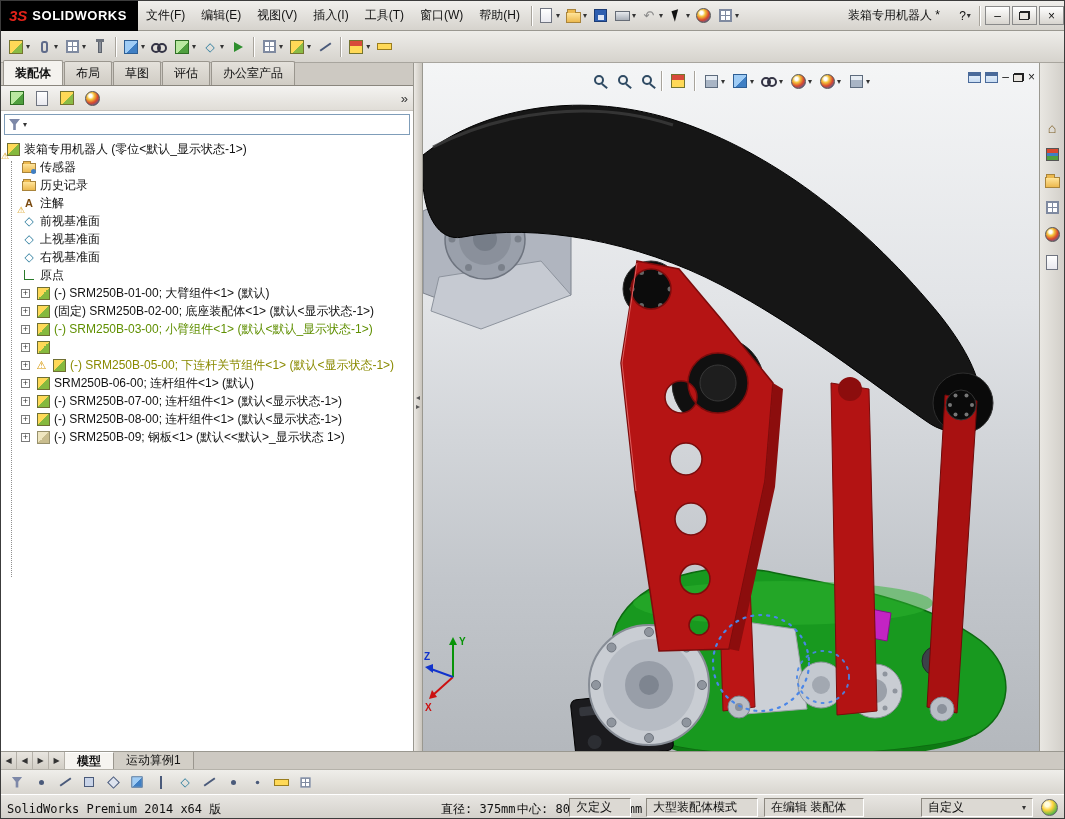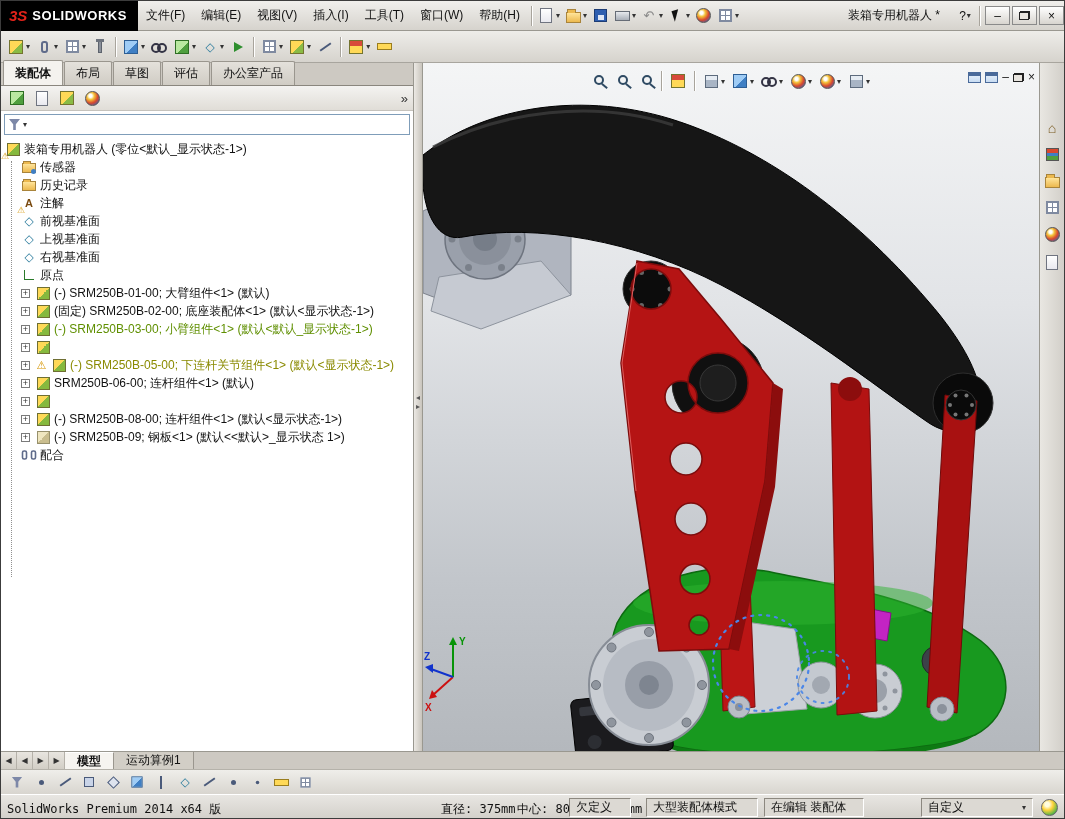--- a/index.html
+++ b/index.html
@@ -436,6 +436,7 @@
         <span class="icon16">
             <span class="i-asm"></span>
           </span>
+        <span>(-) SRM250B-07-00; 连杆组件&lt;1&gt; (默认&lt;显示状态-1&gt;)</span>
       </div>
       <div class="trow lvl1">
         <span class="exp">+</span>

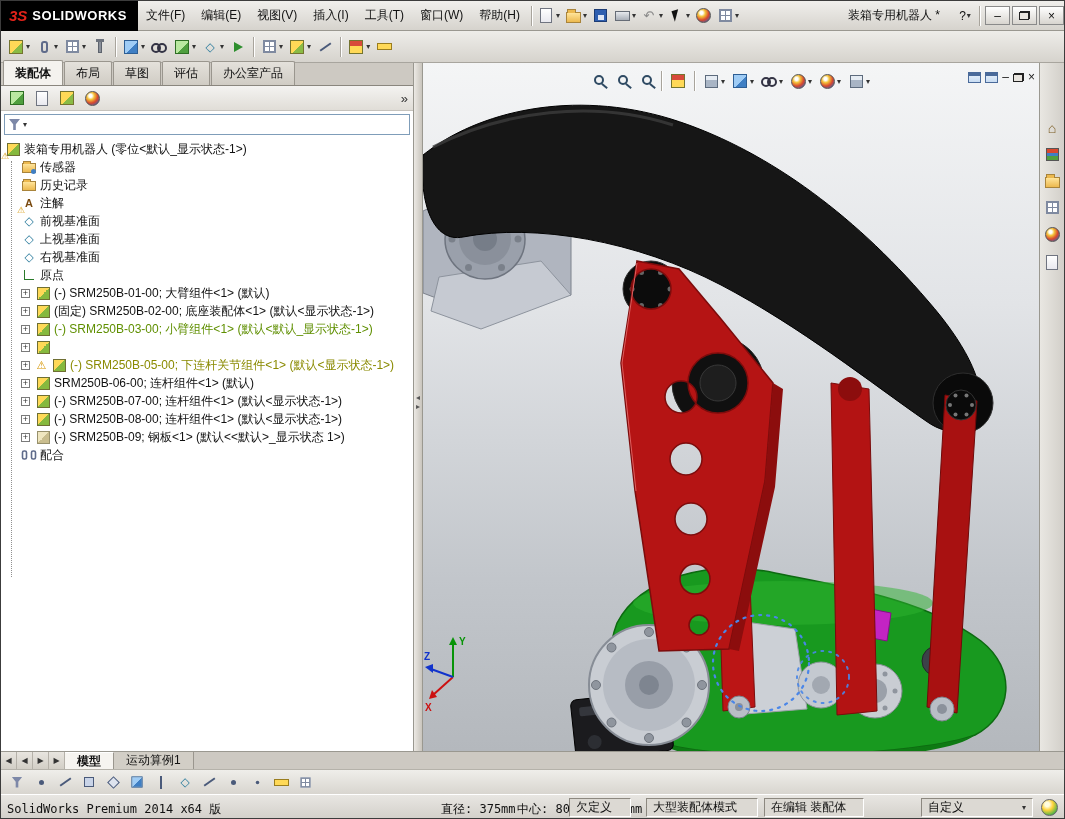--- a/index.html
+++ b/index.html
@@ -452,13 +452,6 @@
           </span>
         <span>(-) SRM250B-09; 钢板&lt;1&gt; (默认&lt;&lt;默认&gt;_显示状态 1&gt;)</span>
       </div>
-      <div class="trow lvl1">
-        <span class="icon16 i-mates">
-            <span class="g-clip" style="transform:scale(.8)"></span>
-            <span class="g-clip" style="transform:scale(.8)"></span>
-          </span>
-        <span>配合</span>
-      </div>
     </div>
   </div>
 

